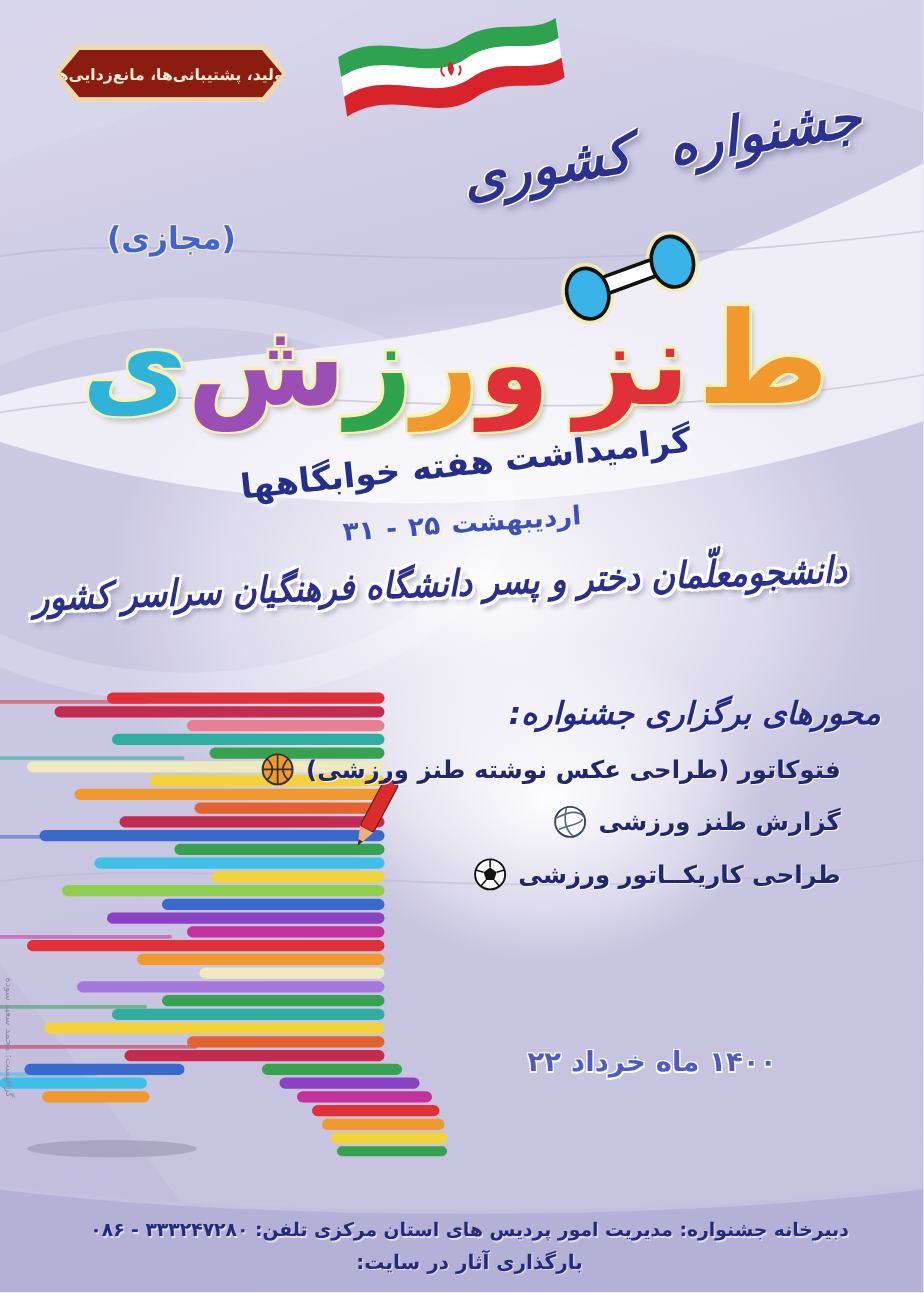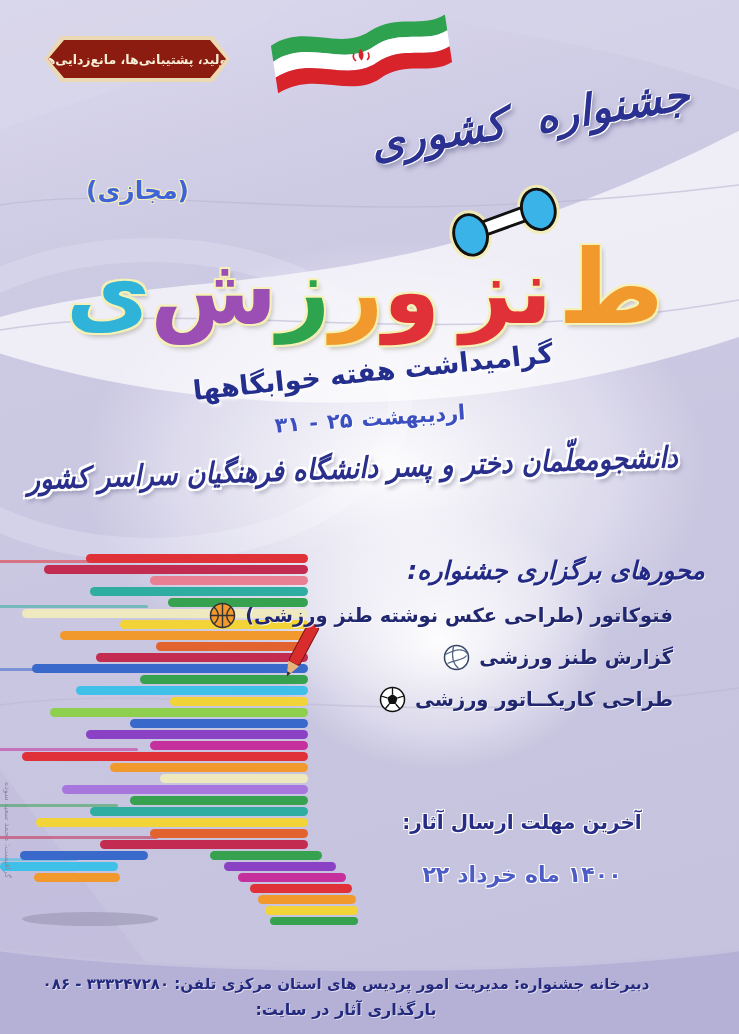--- a/index.html
+++ b/index.html
@@ -268,7 +268,6 @@
   </svg>
 
   <div class="abs deadline">
-    <div class="deadline-label">آخرین مهلت ارسال آثار:</div>
     <div class="deadline-date">
       <span>۲۲</span>
       <span>خرداد</span>

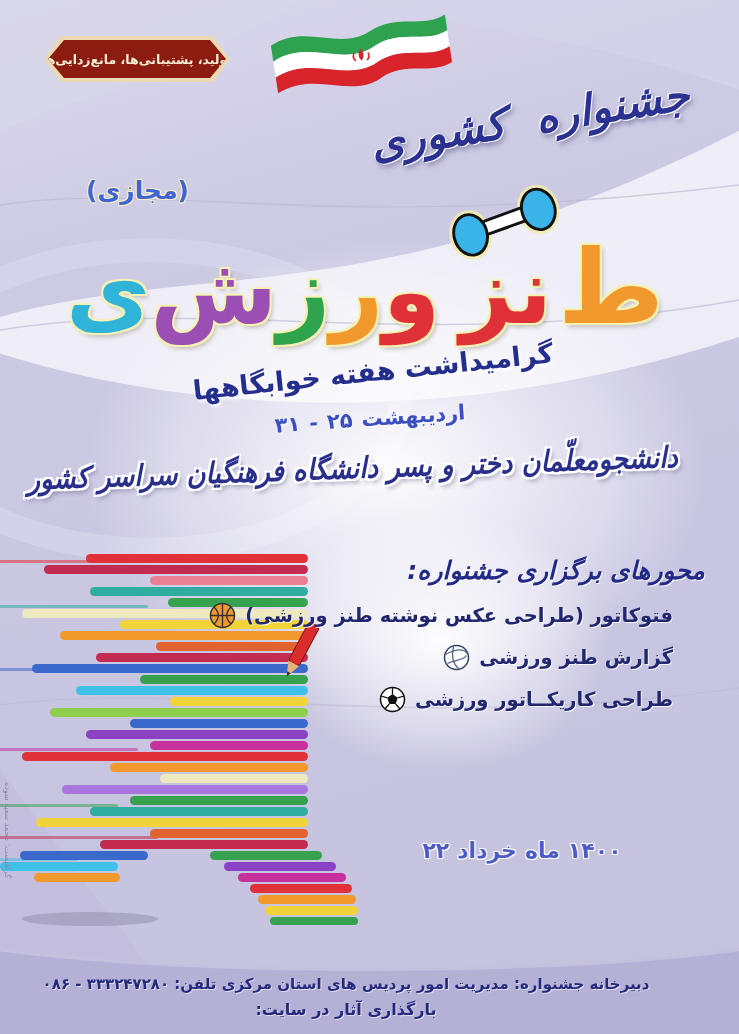--- a/index.html
+++ b/index.html
@@ -82,7 +82,7 @@
   
   .footer-curve{left:0;bottom:0;z-index:8;}
   .footer{left:0;bottom:0;width:692px;height:74px;z-index:9;display:flex;flex-direction:column;
-    align-items:center;justify-content:center;gap:7px;}
+    align-items:center;justify-content:center;gap:7px;padding-left:30px;}
   .f1{color:#232a7e;font-size:15px;font-weight:bold;white-space:nowrap;
     text-shadow:1px 1px 0 rgba(255,255,255,.55);}
   .f2{display:flex;direction:rtl;align-items:center;gap:10px;color:#232a7e;font-size:16px;font-weight:bold;

